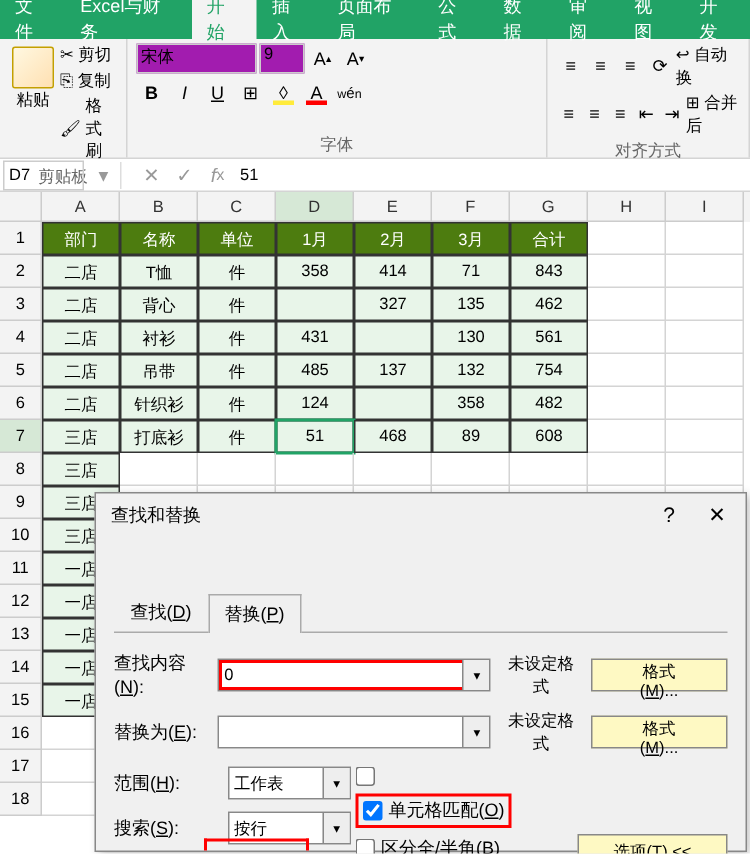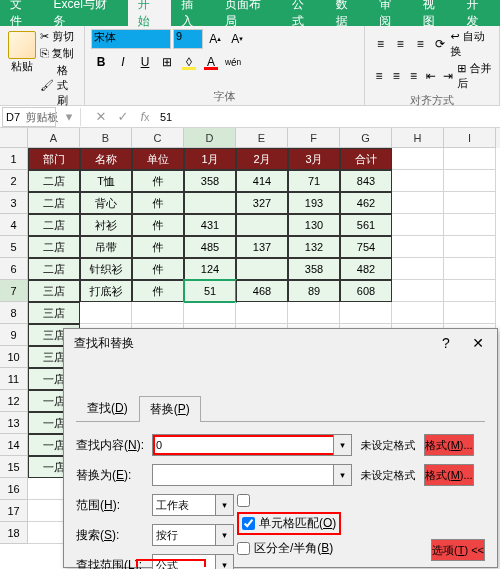--- a/index.html
+++ b/index.html
@@ -22,7 +22,7 @@
     
     .font-group { flex: 1; min-width: 160px; }
     .font-row { display: flex; align-items: center; gap: 2px; margin-bottom: 3px; }
-    .font-select { height: 20px; border: 1px solid #ccc; background: #0ea5e9; font-size: 11px; padding: 0 2px; }
+    .font-select { height: 20px; border: 1px solid #ccc; background: #a21caf; font-size: 11px; padding: 0 2px; }
     .fn-name { width: 80px; }
     .fn-size { width: 30px; }
     .btn-sm { width: 20px; height: 20px; border: 1px solid transparent; background: transparent; display: flex; align-items: center; justify-content: center; font-size: 12px; cursor: pointer; }

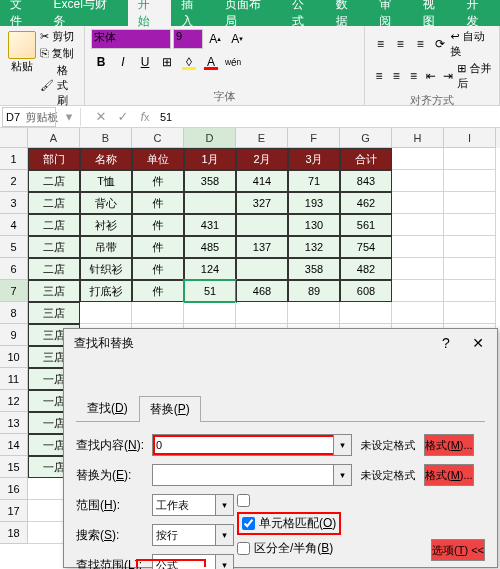--- a/index.html
+++ b/index.html
@@ -52,7 +52,7 @@
     .row-h.sel { background: #d6e8d6; }
     .cell { border-right: 1px solid #d4d4d4; border-bottom: 1px solid #d4d4d4; display: flex; align-items: center; justify-content: center; font-size: 11px; }
     
-    .hdr-cell { background: #7f1d1d; color: #fff; border: 1px solid #333 !important; font-weight: normal; }
+    .hdr-cell { background: #4d7c0f; color: #fff; border: 1px solid #333 !important; font-weight: normal; }
     .data-cell { background: #e8f5e9; border: 1px solid #333 !important; }
     .active-cell { outline: 2px solid #21a366; outline-offset: -1px; }
     

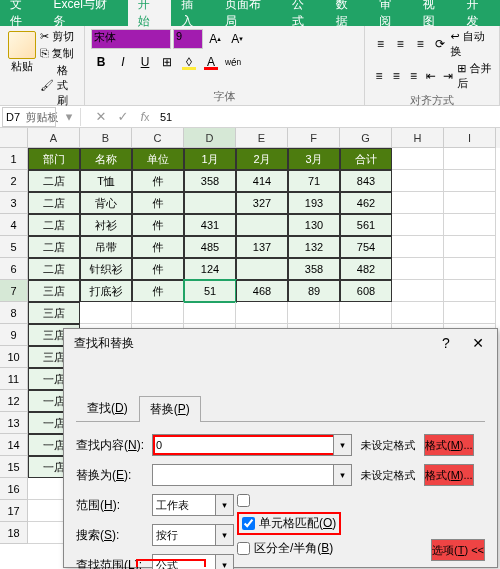--- a/index.html
+++ b/index.html
@@ -224,7 +224,7 @@
         <div class="cell w52 data-cell">件</div>
         <div class="cell w52 data-cell"></div>
         <div class="cell w52 data-cell">327</div>
-        <div class="cell w52 data-cell">193</div>
+        <div class="cell w52 data-cell">135</div>
         <div class="cell w52 data-cell">462</div>
         <div class="cell w52"></div>
         <div class="cell w52"></div>

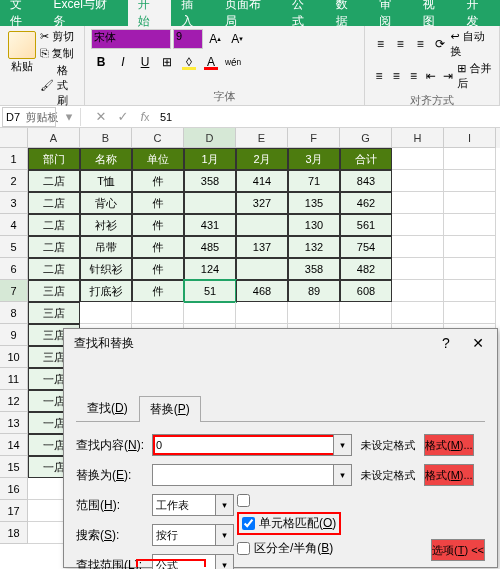--- a/index.html
+++ b/index.html
@@ -73,7 +73,7 @@
     .combo-wide { width: 200px; }
     .combo-narrow { width: 82px; }
     .combo-arrow { position: absolute; right: 0; width: 18px; height: 20px; border-left: 1px solid #888; display: flex; align-items: center; justify-content: center; background: #eee; font-size: 9px; }
-    .btn-std { height: 22px; padding: 0 0; border: 1px solid #888; background: #ef4444; font-size: 11px; cursor: pointer; }
+    .btn-std { height: 22px; padding: 0 23px; border: 1px solid #888; background: #fef9c3; font-size: 11px; cursor: pointer; }
     .checkbox-row { display: flex; align-items: center; gap: 4px; font-size: 12px; }
     .checkbox-row input { width: 13px; height: 13px; }
     

